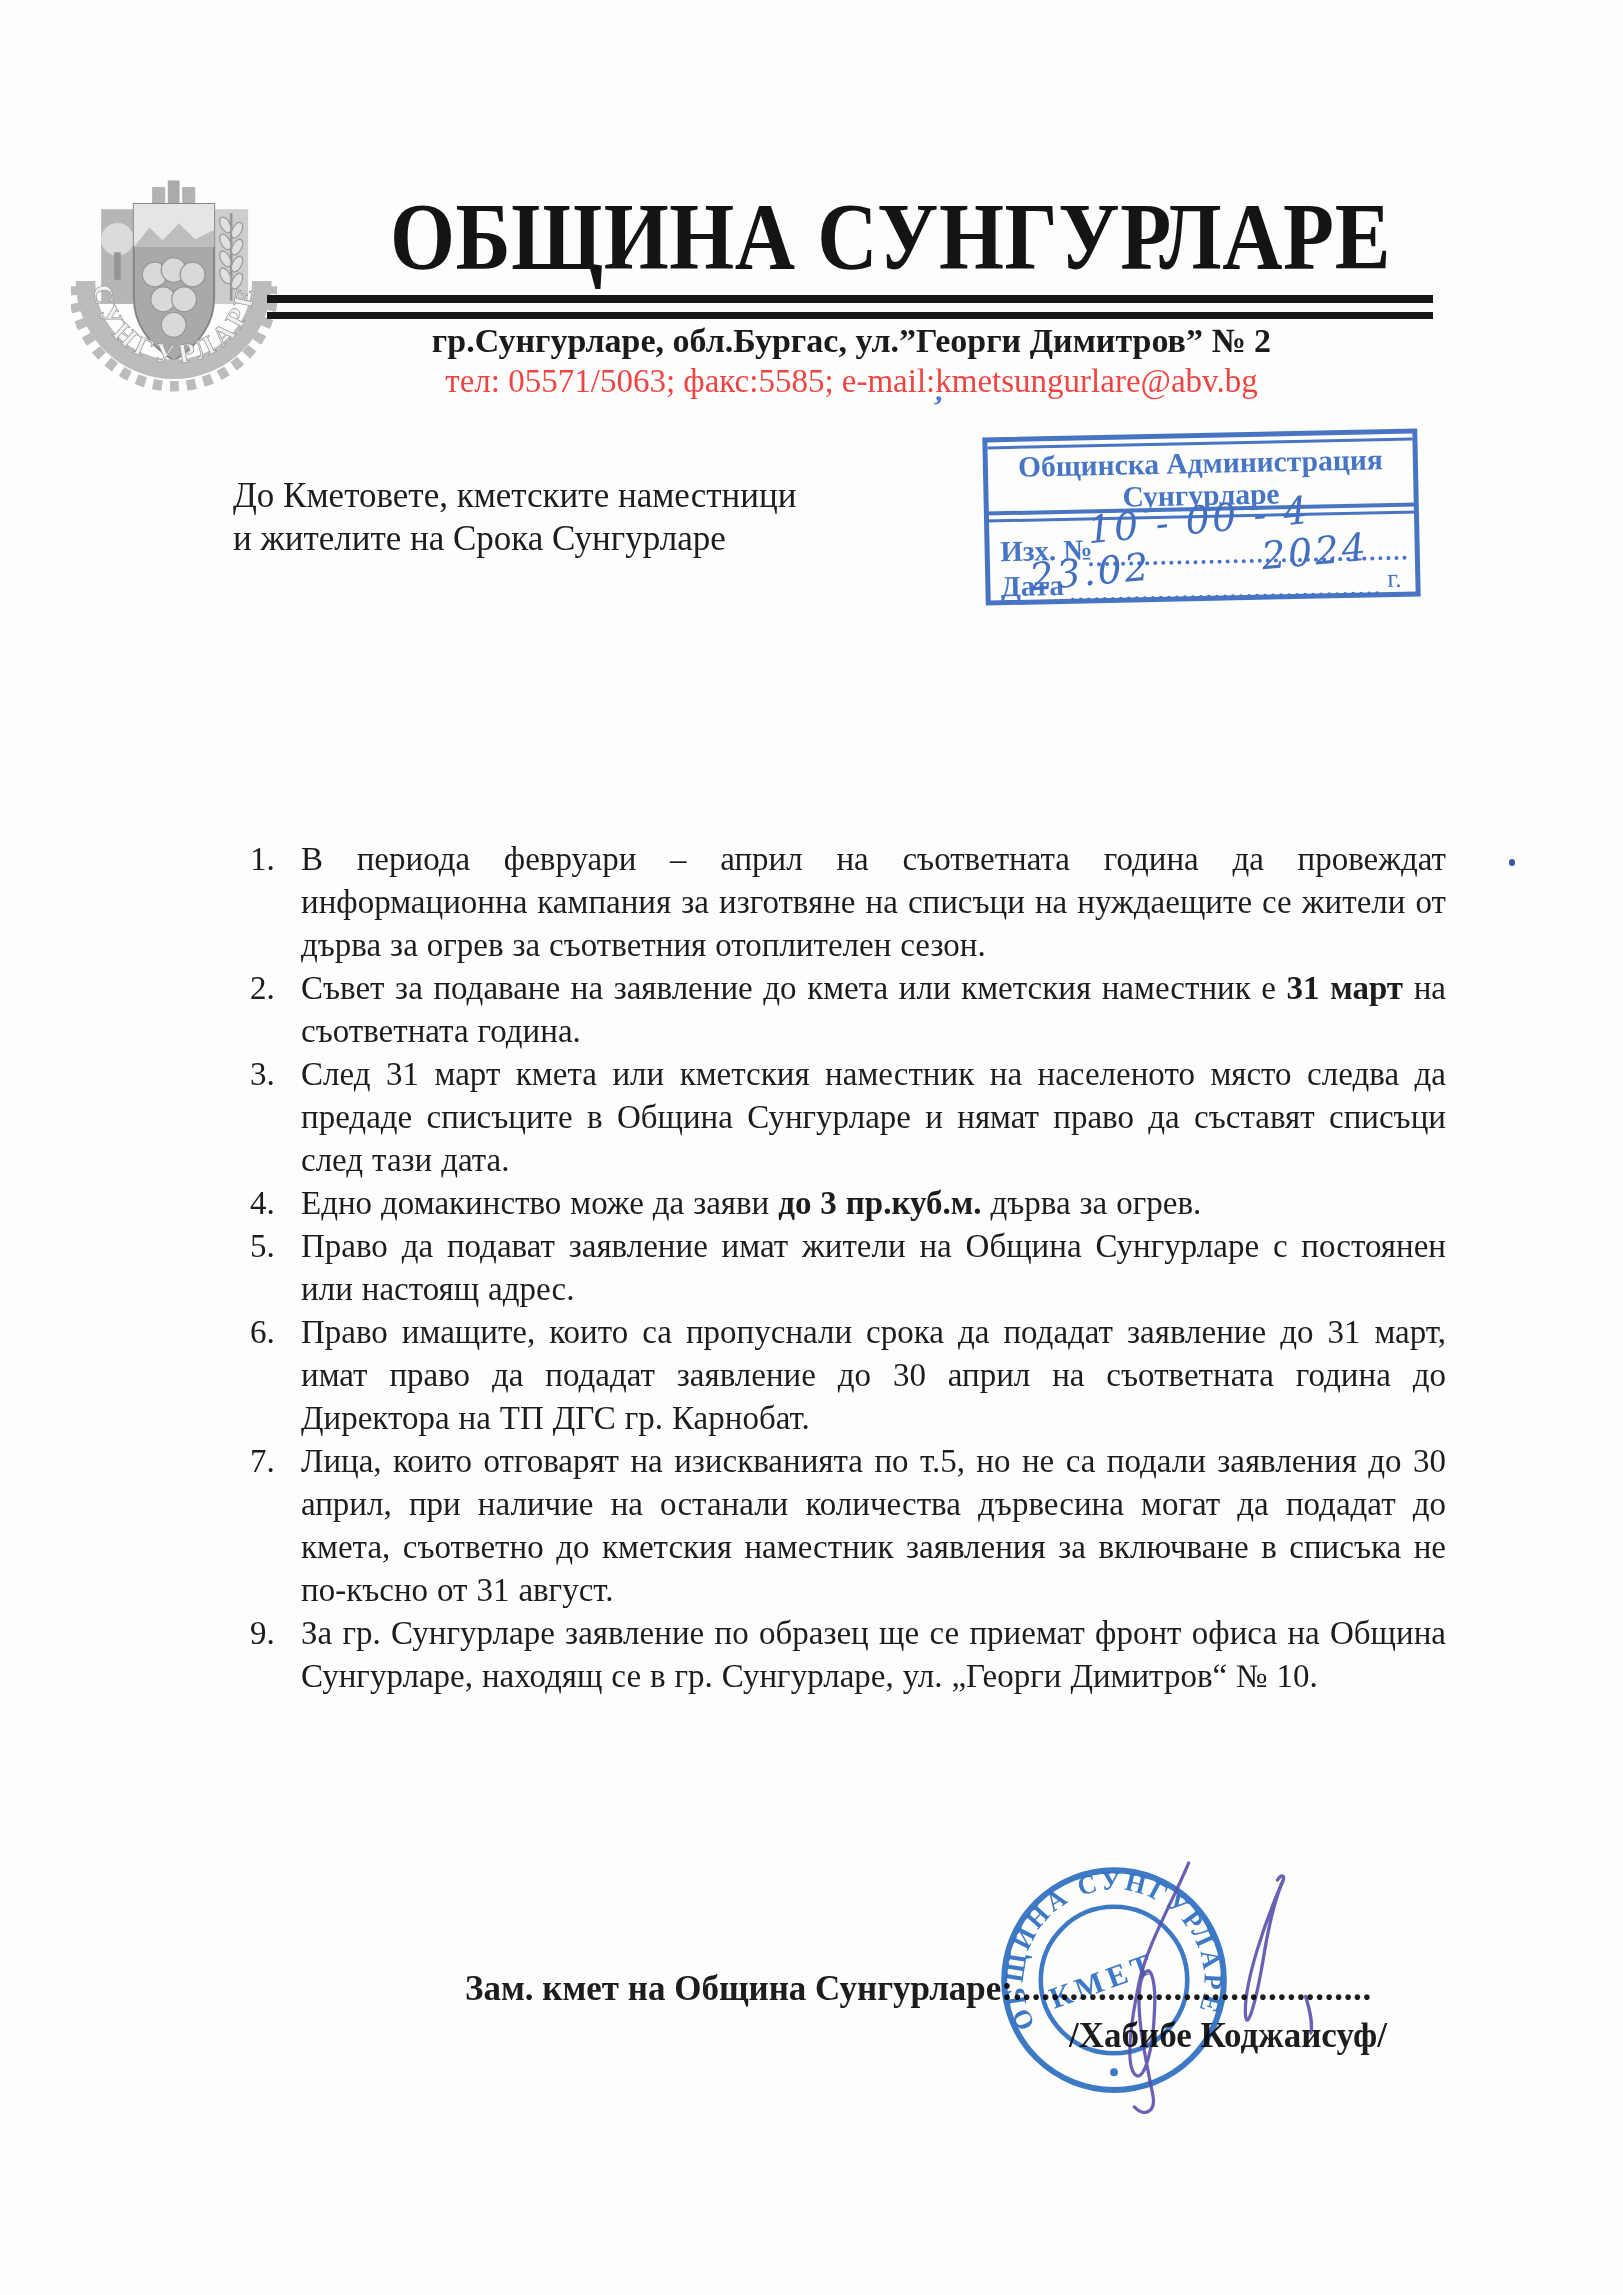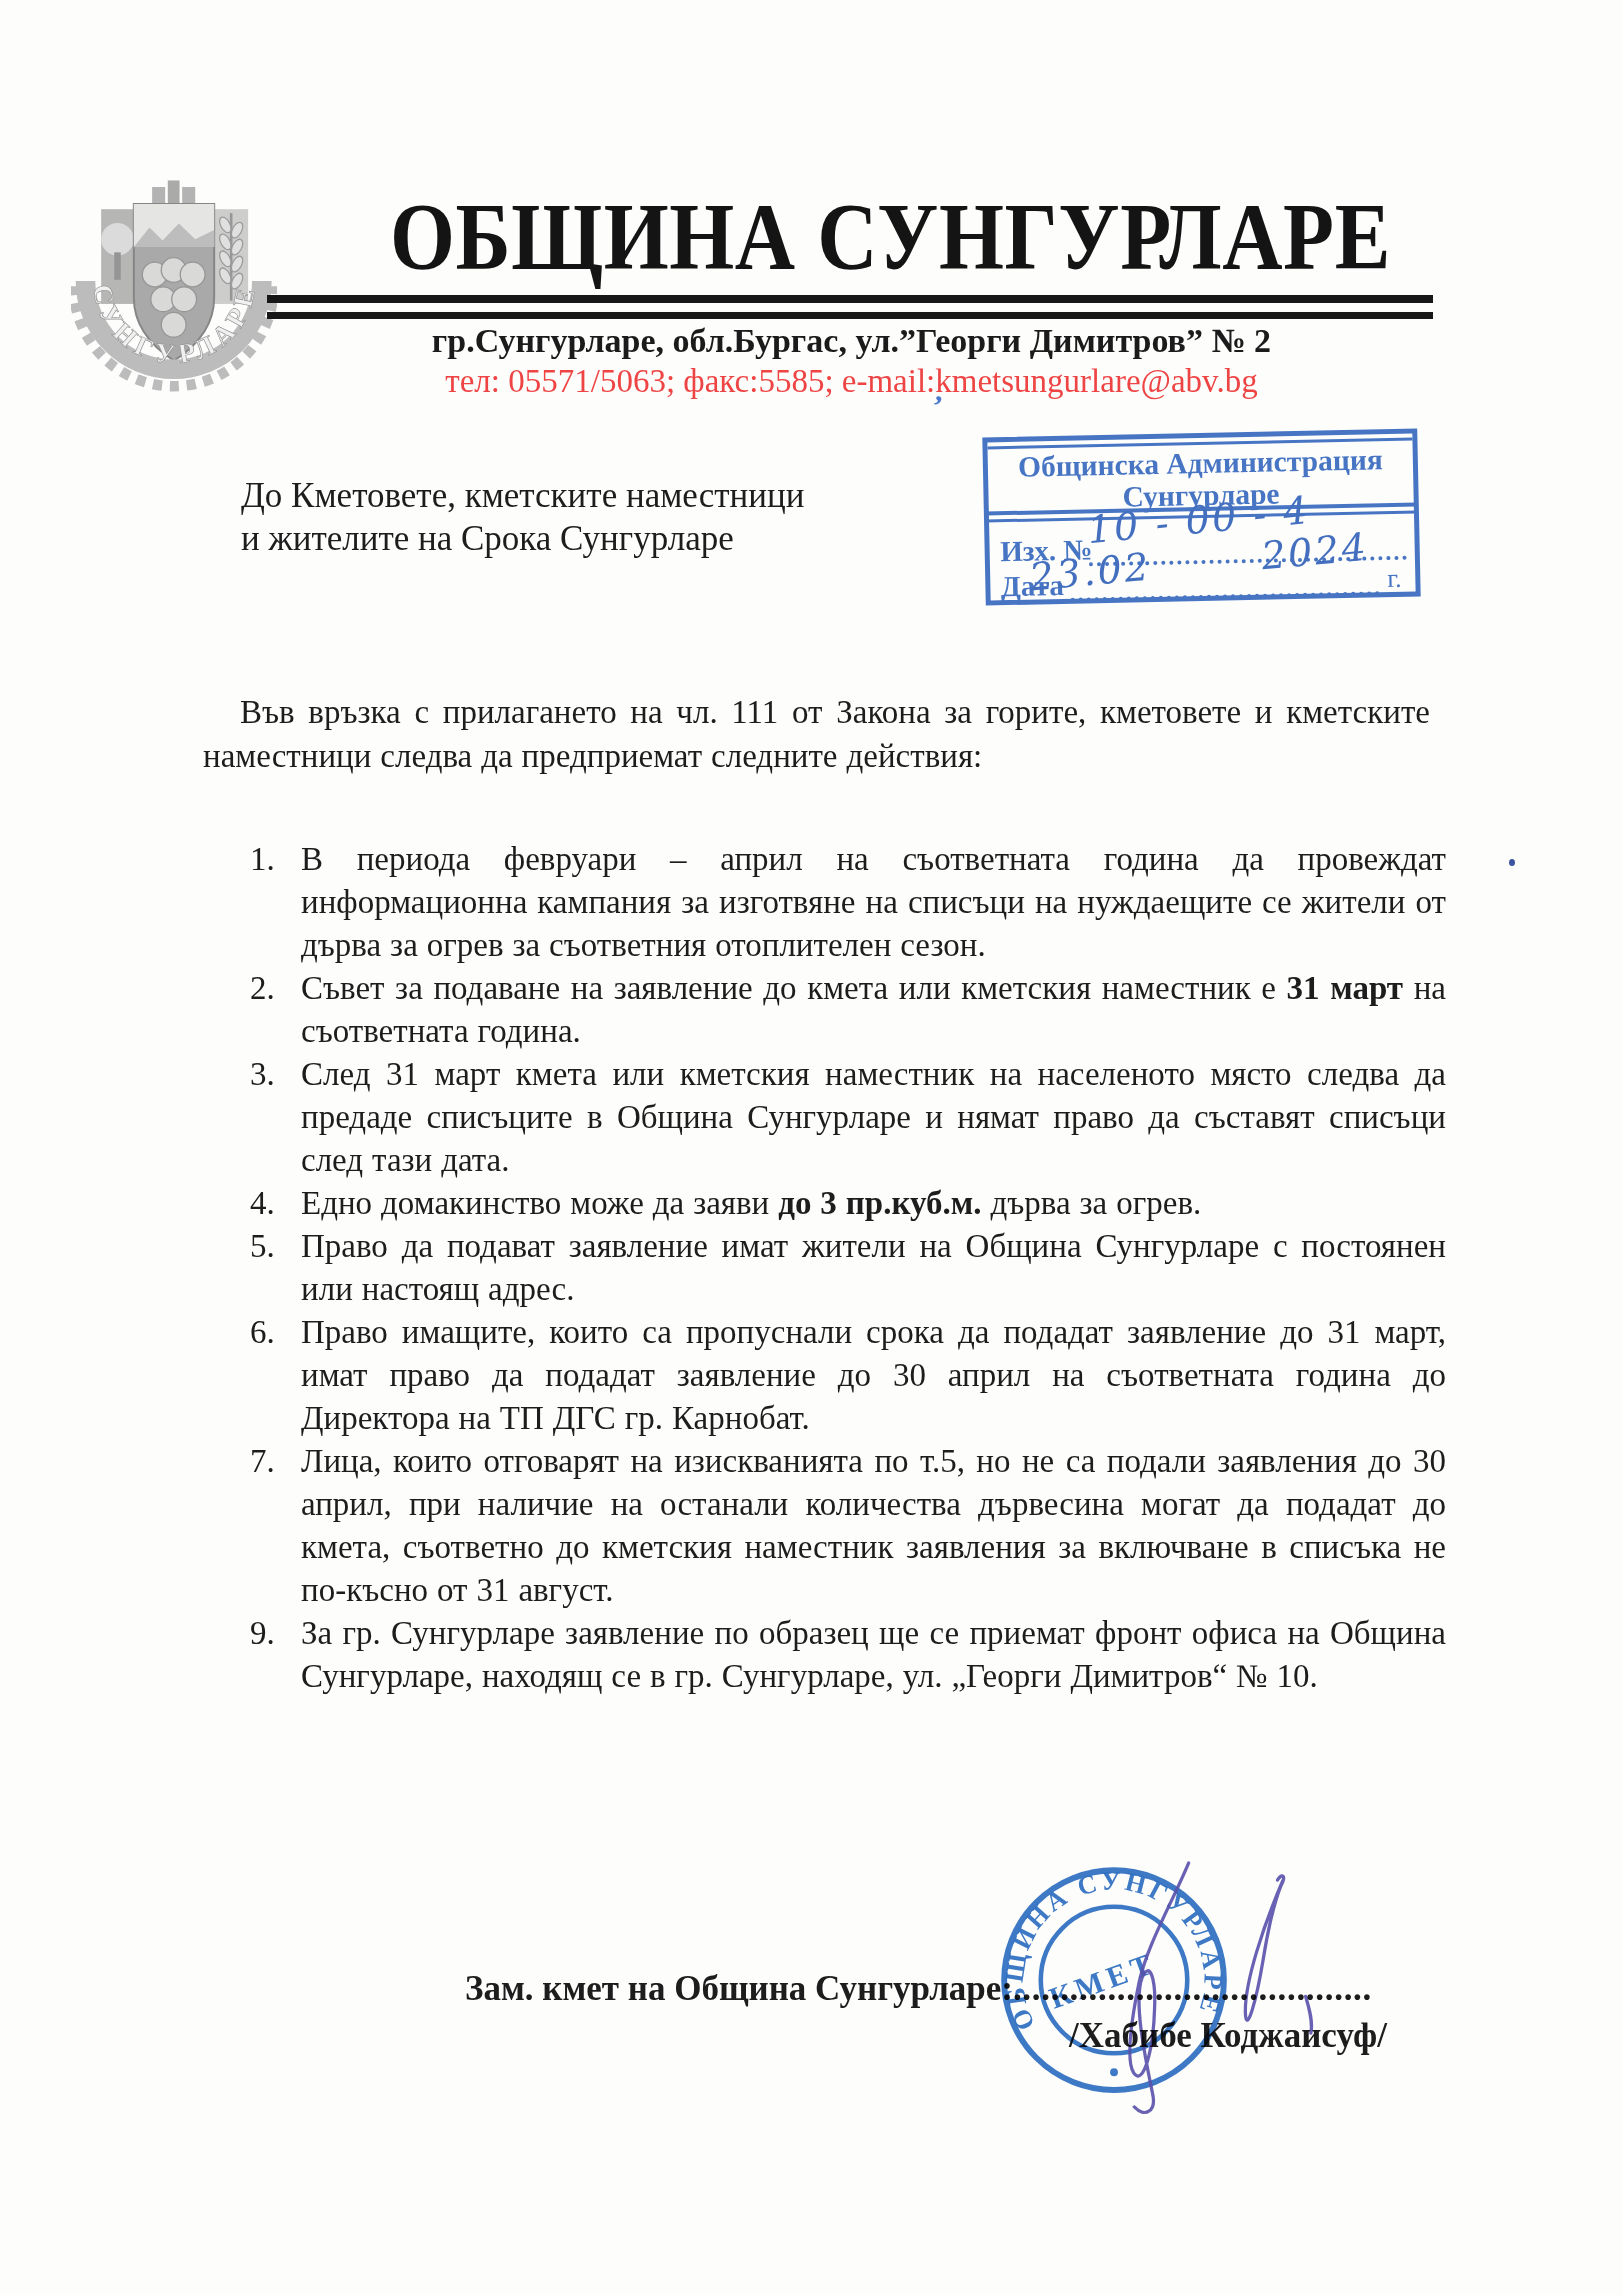--- a/index.html
+++ b/index.html
@@ -72,7 +72,7 @@
 
   
   .recipient{
-    left:241px;top:474px;width:851px;
+    left:233px;top:474px;width:851px;
     font-size:35px;line-height:43px;color:#1d1d1d;
   }
 

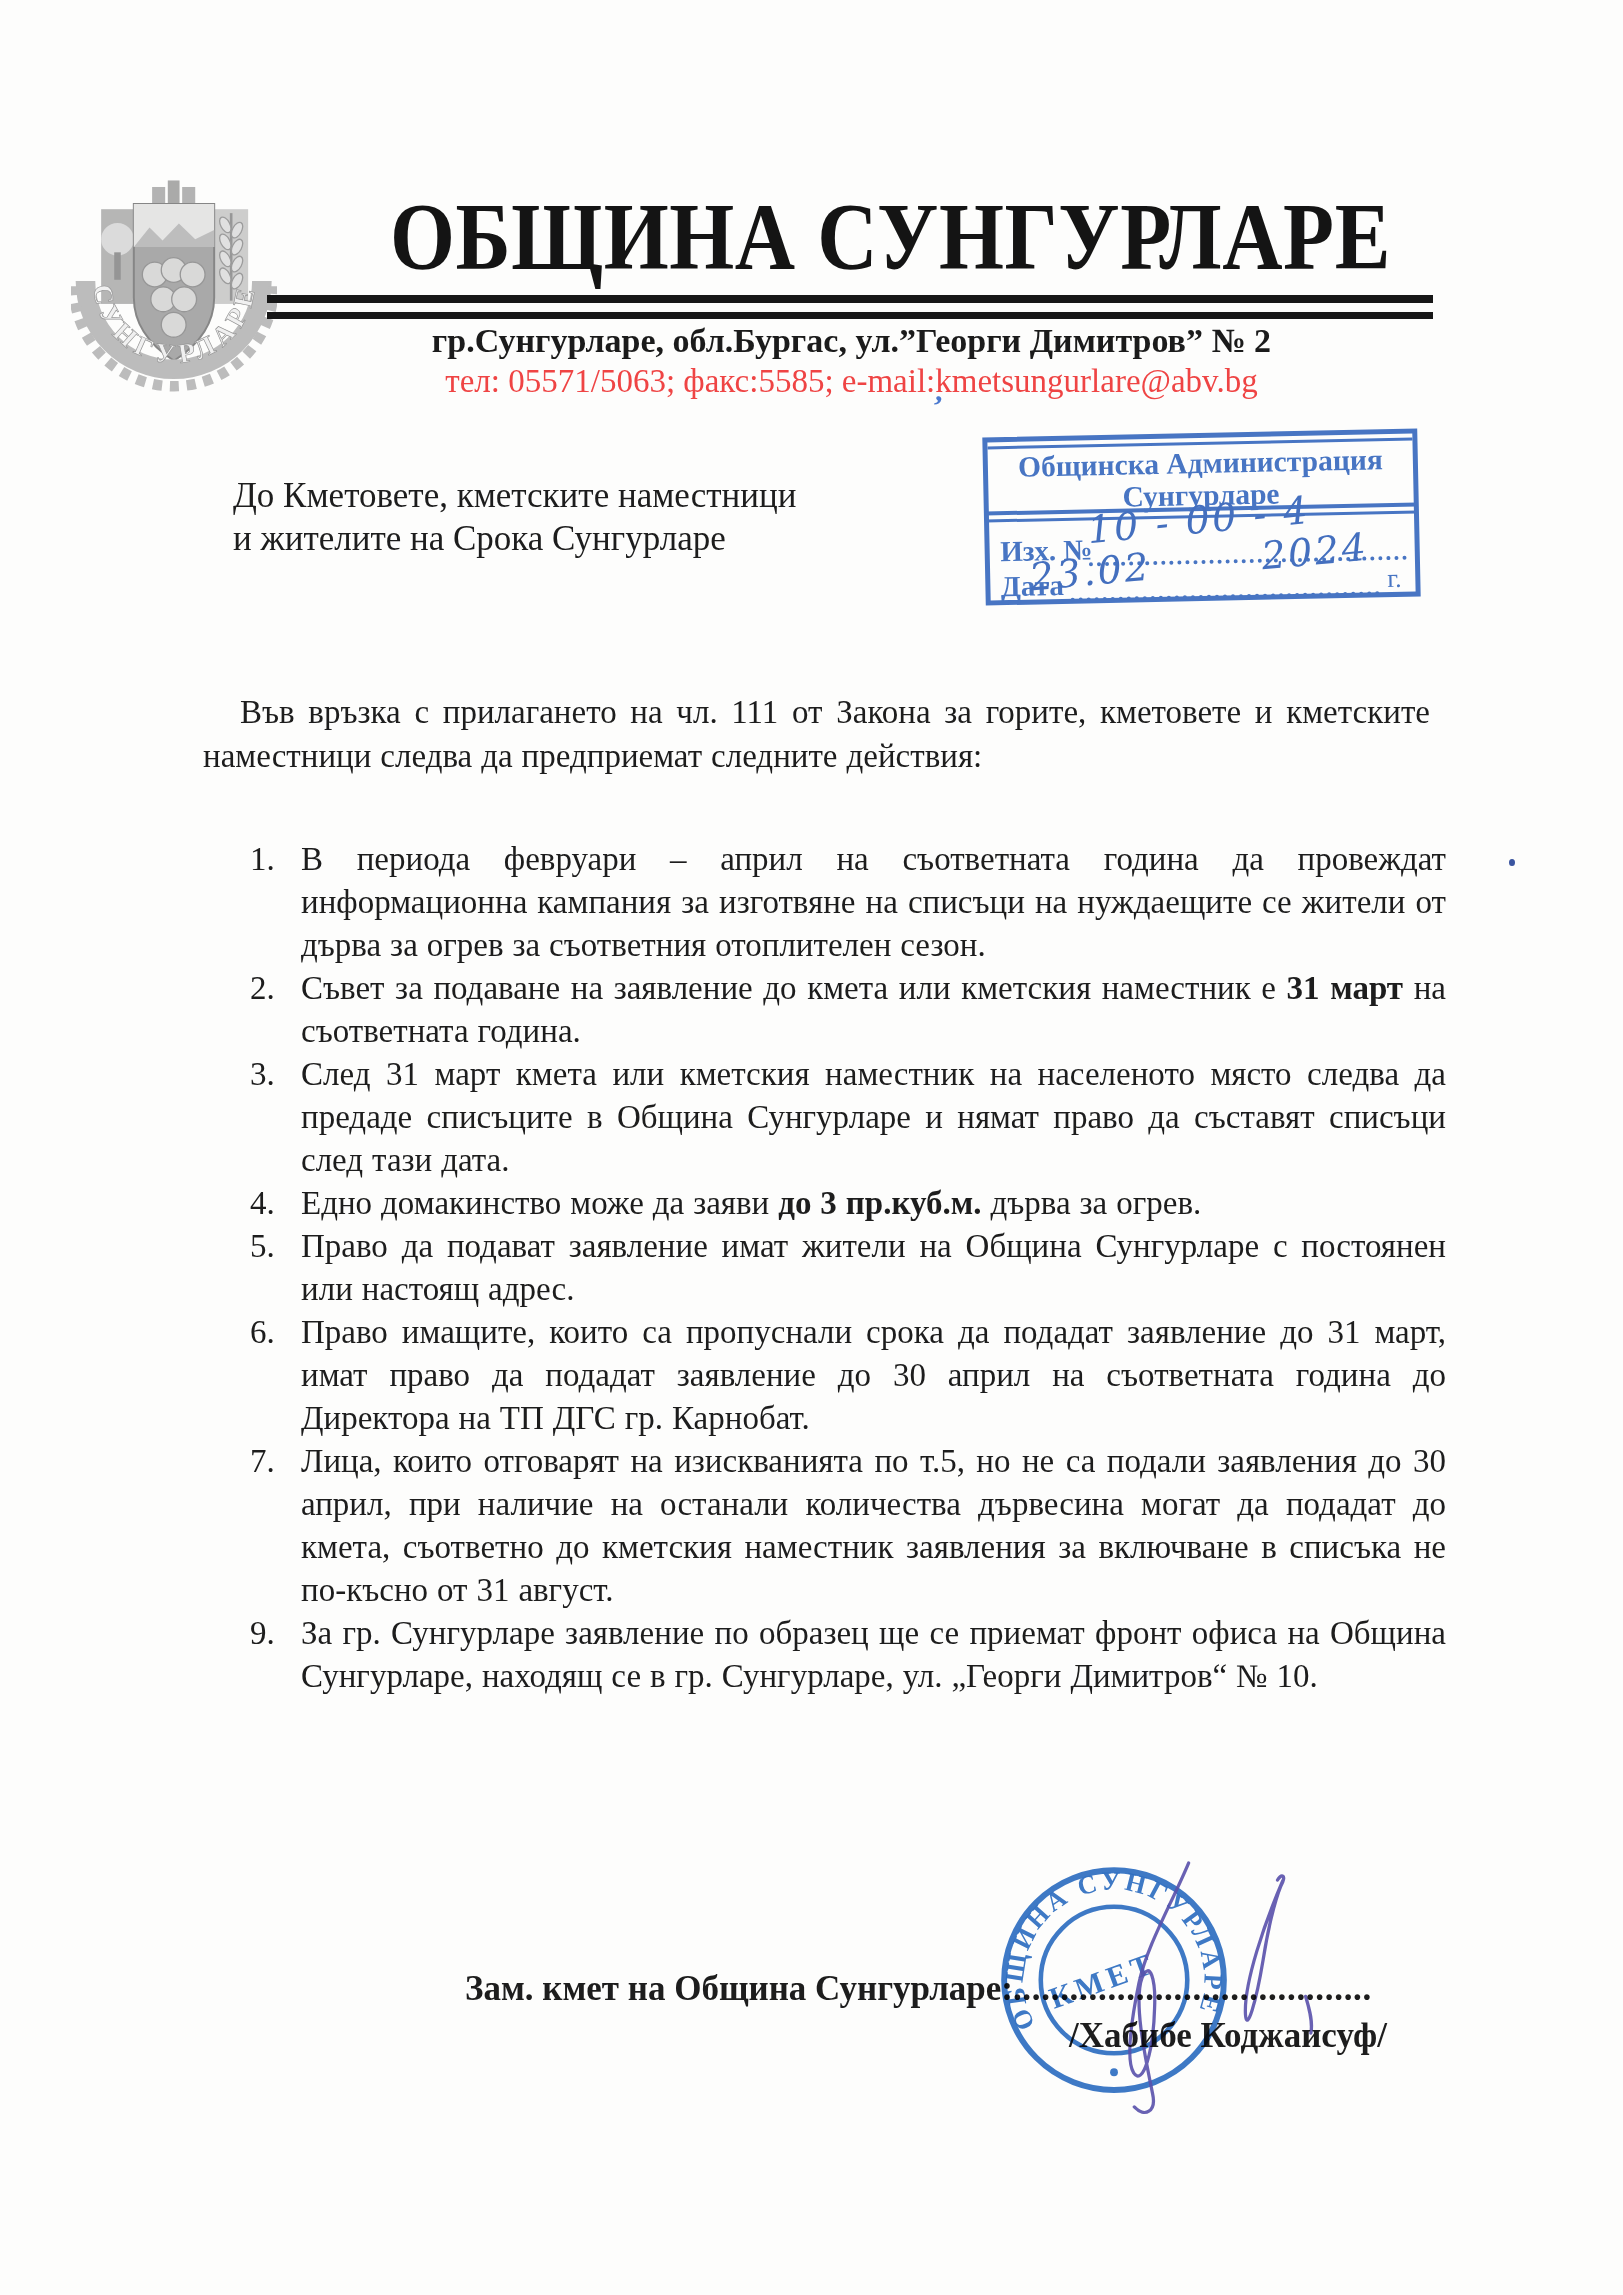--- a/index.html
+++ b/index.html
@@ -188,7 +188,6 @@
     <div>и жителите на Срока Сунгурларе</div>
   </div>
 
-  <div class="abs intro">Във връзка с прилагането на чл. 111 от Закона за горите, кметовете и кметските наместници следва да предприемат следните действия:</div>
   <ol class="abs items">
       <li><span class="num">1.</span><span>В периода февруари – април на съответната година да провеждат информационна кампания за изготвяне на списъци на нуждаещите се жители от дърва за огрев за съответния отоплителен сезон.</span></li>
       <li><span class="num">2.</span><span>Съвет за подаване на заявление до кмета или кметския наместник е </span><span class="b">31 март</span><span> на съответната година.</span></li>

